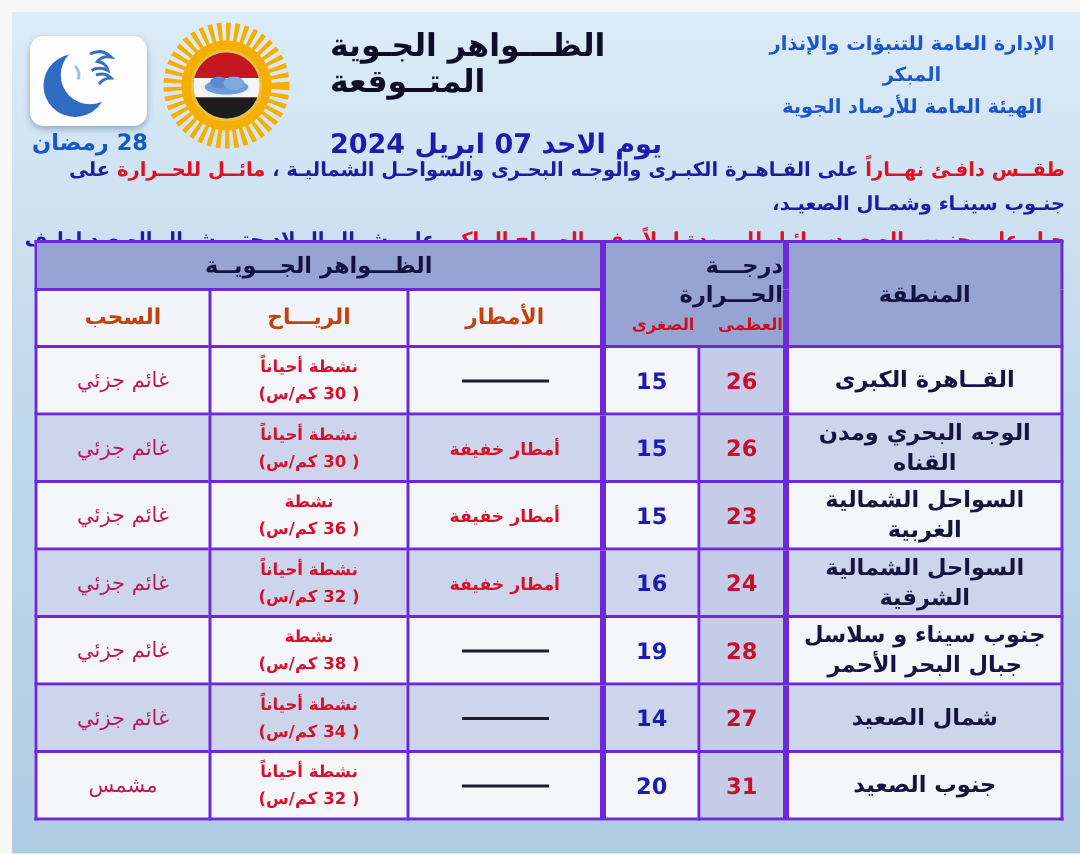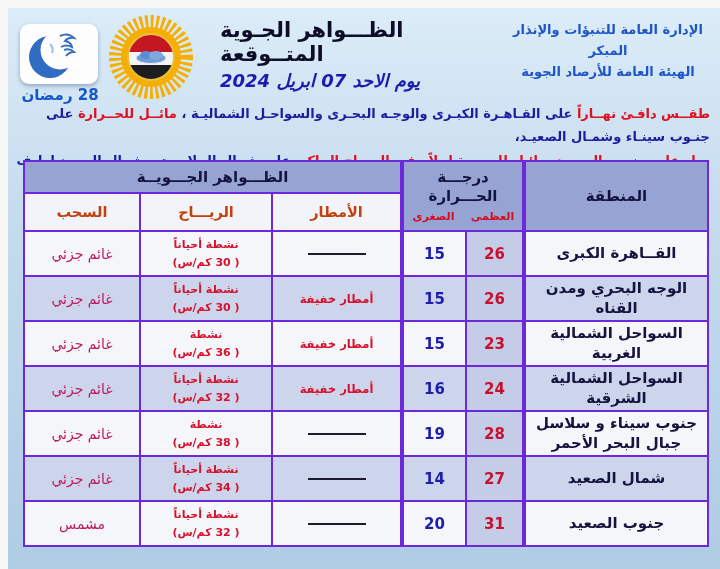--- a/index.html
+++ b/index.html
@@ -19,7 +19,7 @@
   }
   .title-block { position:absolute; top:10px; right:232px; width:268px; text-align:left; }
   .main-title { color:#0d0d28; font-weight:bold; font-size:21px; }
-  .bulletin-date { color:#1c1cae; font-weight:bold; font-size:18px; margin-top:4px;font-style:italic; }
+  .bulletin-date { color:#1c1cae; font-weight:bold; font-size:18px; margin-top:20px; }
 
   .sun-logo { position:absolute; top:6px; left:100px; width:86px; height:86px; }
   .crescent-card {

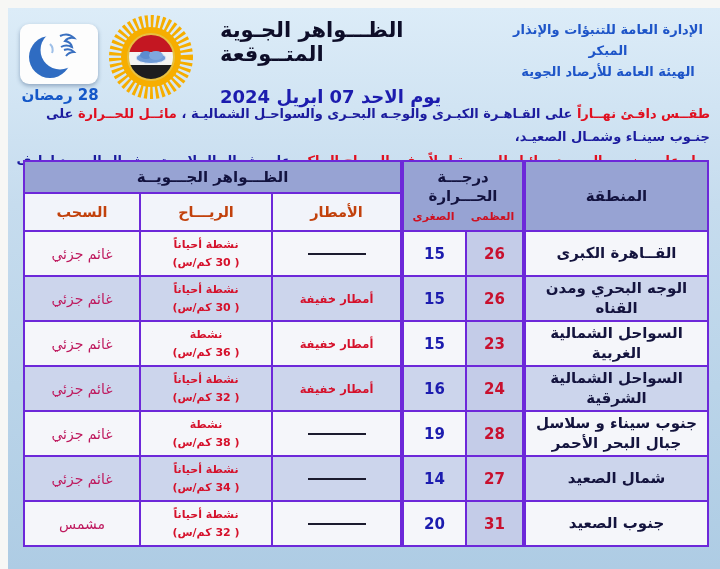--- a/index.html
+++ b/index.html
@@ -73,7 +73,7 @@
   td.rain-cell { color:#d5112b; font-weight:bold; font-size:11.5px; }
   td.wind-cell { color:#d5112b; font-weight:bold; font-size:11px; line-height:1.55; }
   td.clouds-cell { color:#be185d; font-weight:normal; font-size:14px; }
-  th.temp-hdr { border-left-width:4px; border-right-width:4px; }
+  th.temp-hdr { border-left-width:4px; border-right-width:4px;text-align:right; }
 
   .dash { display:inline-block; width:58px; border-top:2.5px solid #1b1b2e; vertical-align:middle; }
 </style>

